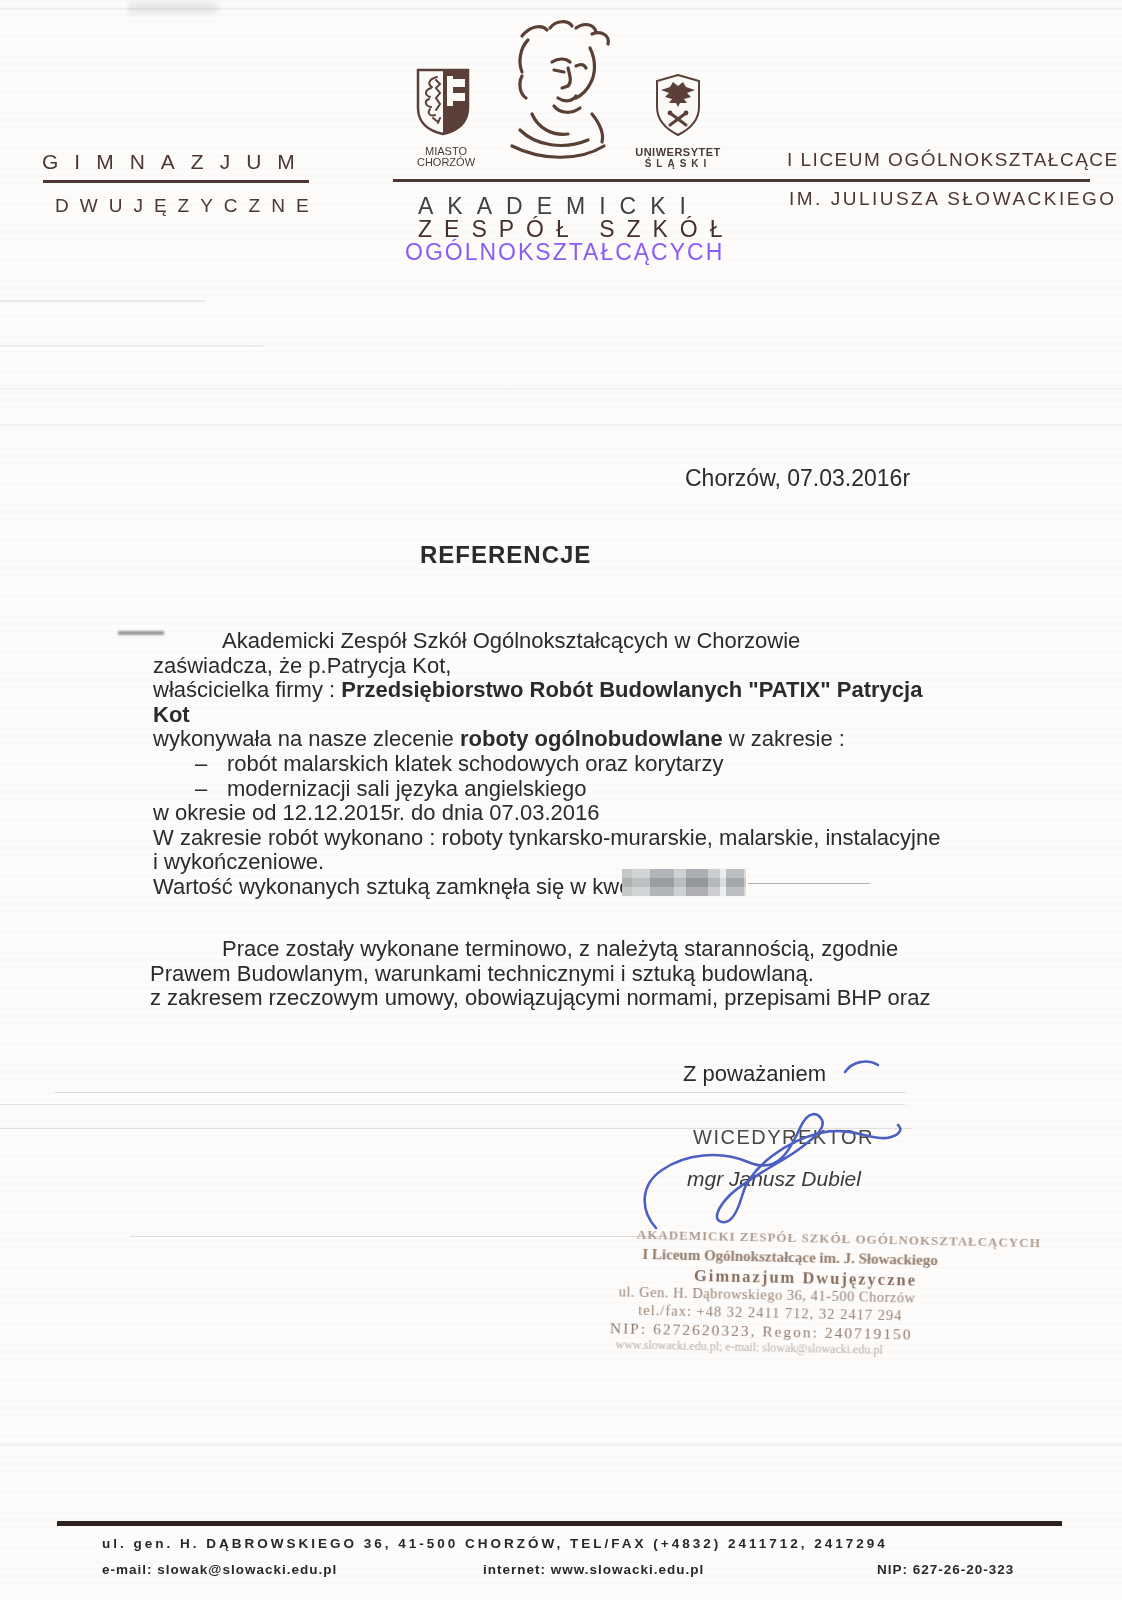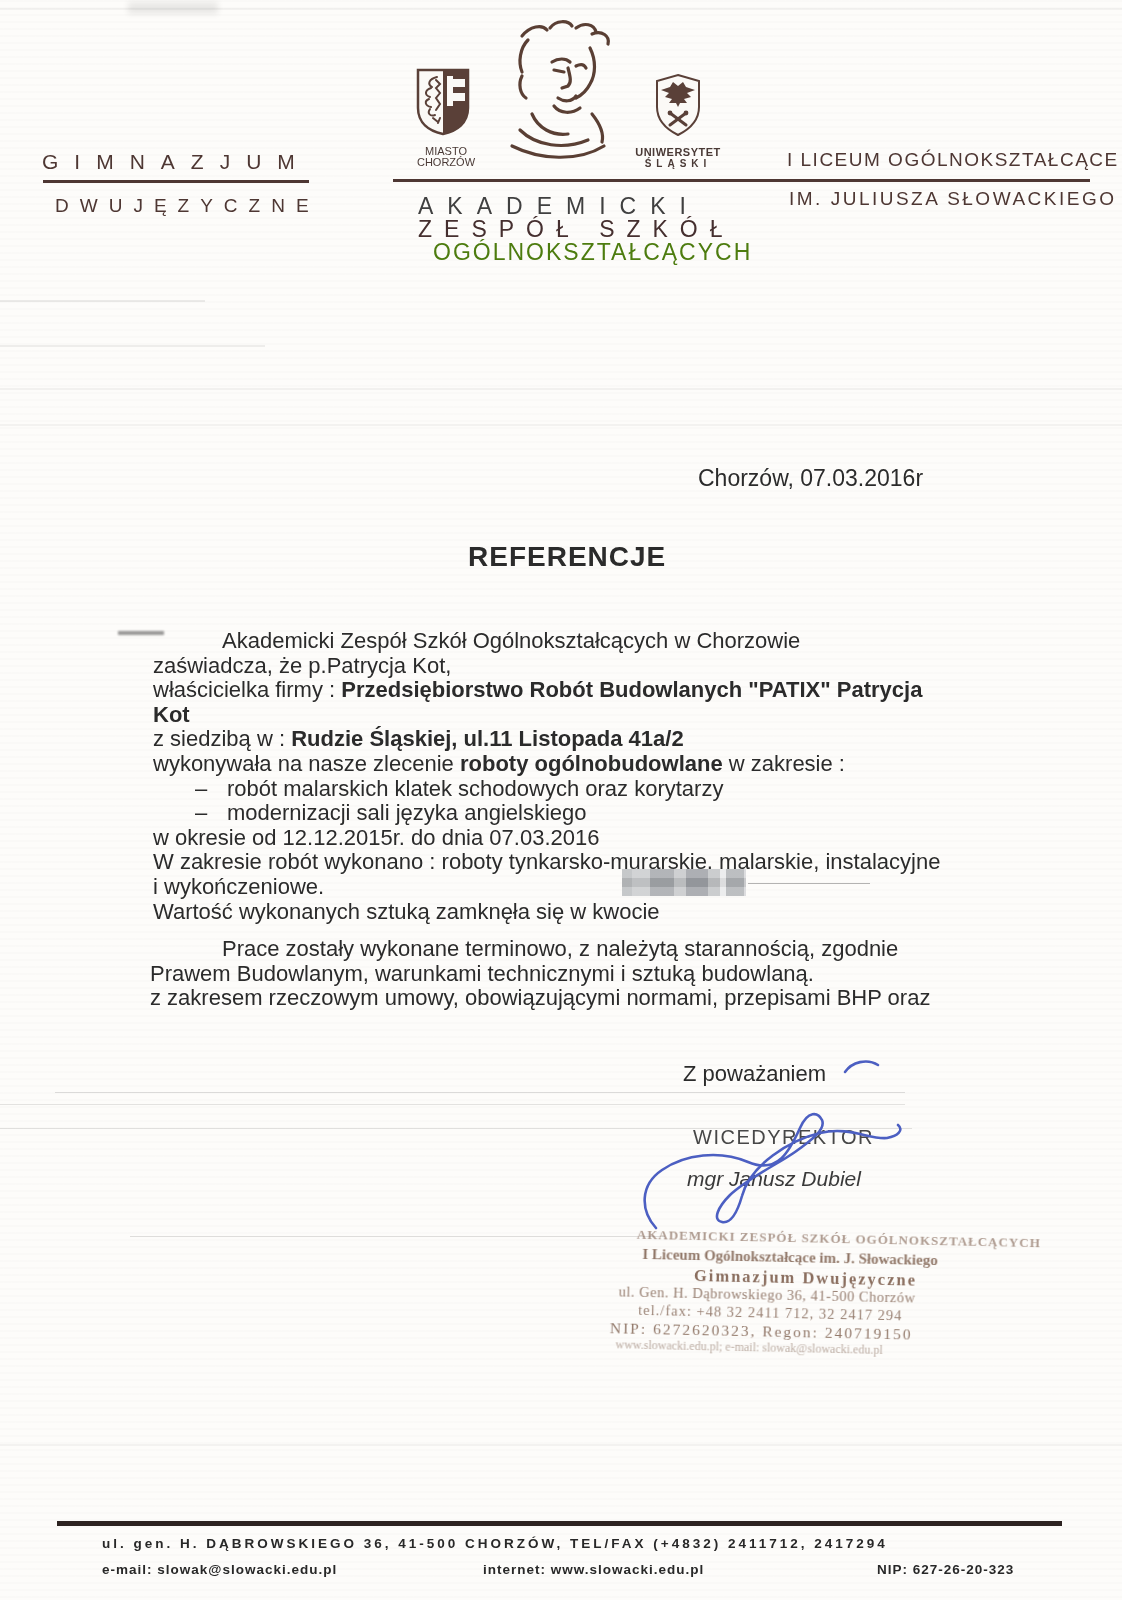--- a/index.html
+++ b/index.html
@@ -29,7 +29,7 @@
   .crest-uni-cap2{left:628px;top:158px;width:100px;text-align:center;font-size:10px;font-weight:bold;color:#4a3a36;letter-spacing:5px;}
   .school1{left:418px;top:193px;font-size:23px;letter-spacing:14px;color:#404040;white-space:nowrap;}
   .school2{left:418px;top:216px;font-size:23px;letter-spacing:12px;color:#452f2f;white-space:nowrap;}
-  .school3{left:405px;top:239px;font-size:23px;letter-spacing:2px;color:#4d7c0f;white-space:nowrap;margin-left:28px;}
+  .school3{left:405px;top:239px;font-size:23px;letter-spacing:2px;color:#8b5cf6;white-space:nowrap;}
   .lh-right-top{left:787px;top:149px;font-size:19px;letter-spacing:1.5px;white-space:nowrap;}
   .lh-right-bottom{left:789px;top:188px;font-size:19px;letter-spacing:2.5px;white-space:nowrap;}
   

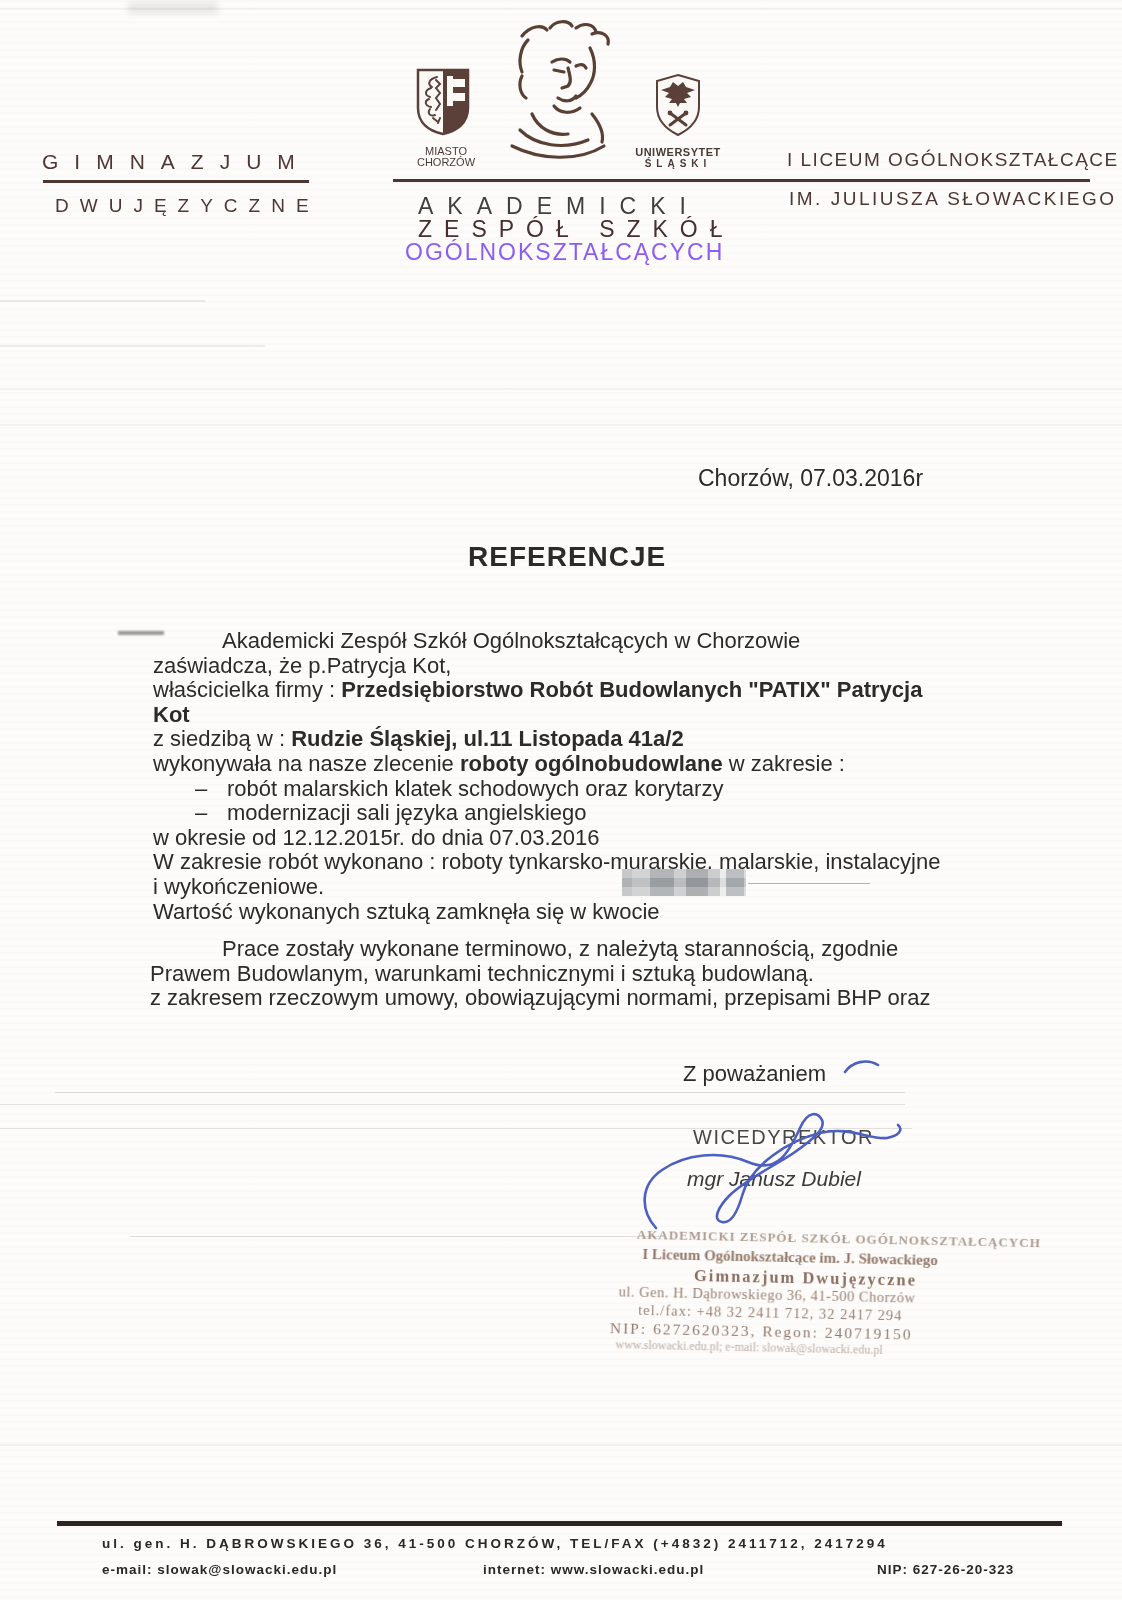--- a/index.html
+++ b/index.html
@@ -33,7 +33,7 @@
   .lh-right-top{left:787px;top:149px;font-size:19px;letter-spacing:1.5px;white-space:nowrap;}
   .lh-right-bottom{left:789px;top:188px;font-size:19px;letter-spacing:2.5px;white-space:nowrap;}
   
-  .dateline{left:685px;top:465px;font-size:23px;margin-left:13px;}
+  .dateline{left:685px;top:465px;font-size:23px;}
   .title{left:420px;top:541px;font-size:28px;font-weight:bold;letter-spacing:1px;margin-left:48px;}
   .bodyblock{left:153px;top:629px;width:800px;font-size:22px;line-height:24.6px;}
   .bodyblock .ind{padding-left:69px;}

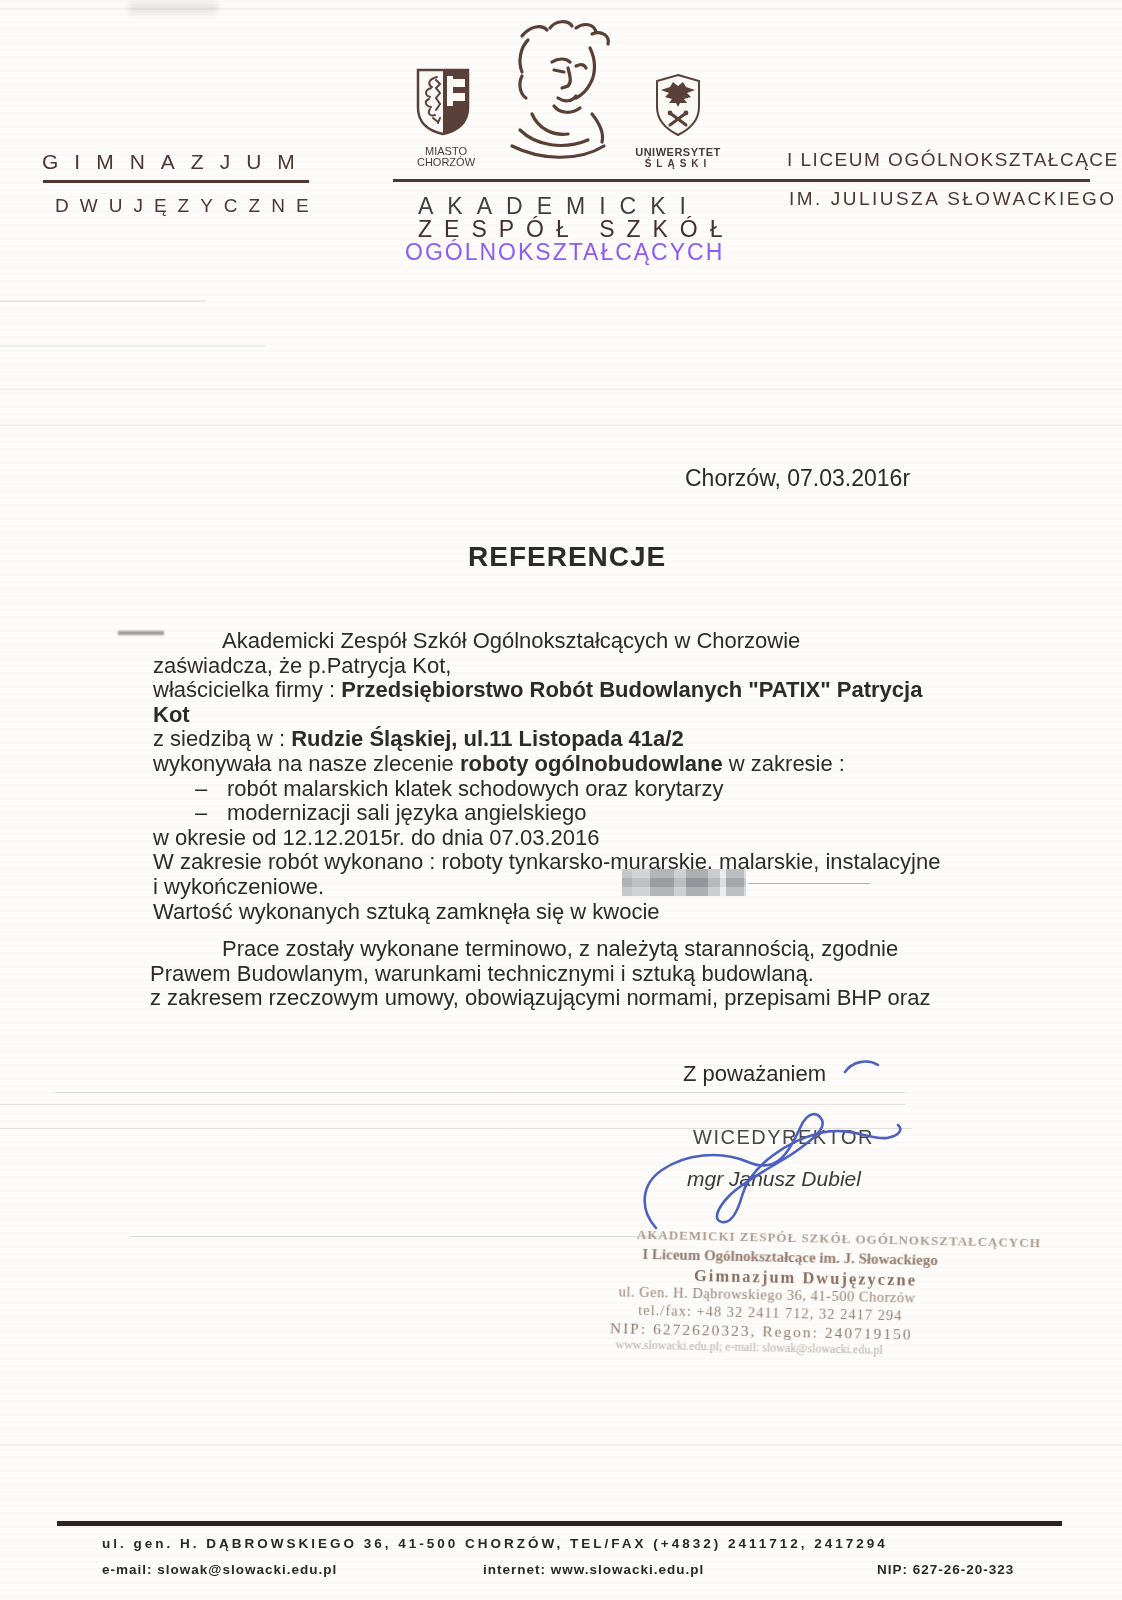--- a/index.html
+++ b/index.html
@@ -34,7 +34,7 @@
   .lh-right-bottom{left:789px;top:188px;font-size:19px;letter-spacing:2.5px;white-space:nowrap;}
   
   .dateline{left:685px;top:465px;font-size:23px;}
-  .title{left:420px;top:541px;font-size:28px;font-weight:bold;letter-spacing:1px;margin-left:48px;}
+  .title{left:420px;top:541px;font-size:24px;font-weight:bold;letter-spacing:1px;}
   .bodyblock{left:153px;top:629px;width:800px;font-size:22px;line-height:24.6px;}
   .bodyblock .ind{padding-left:69px;}
   .bodyblock b{font-weight:bold;}

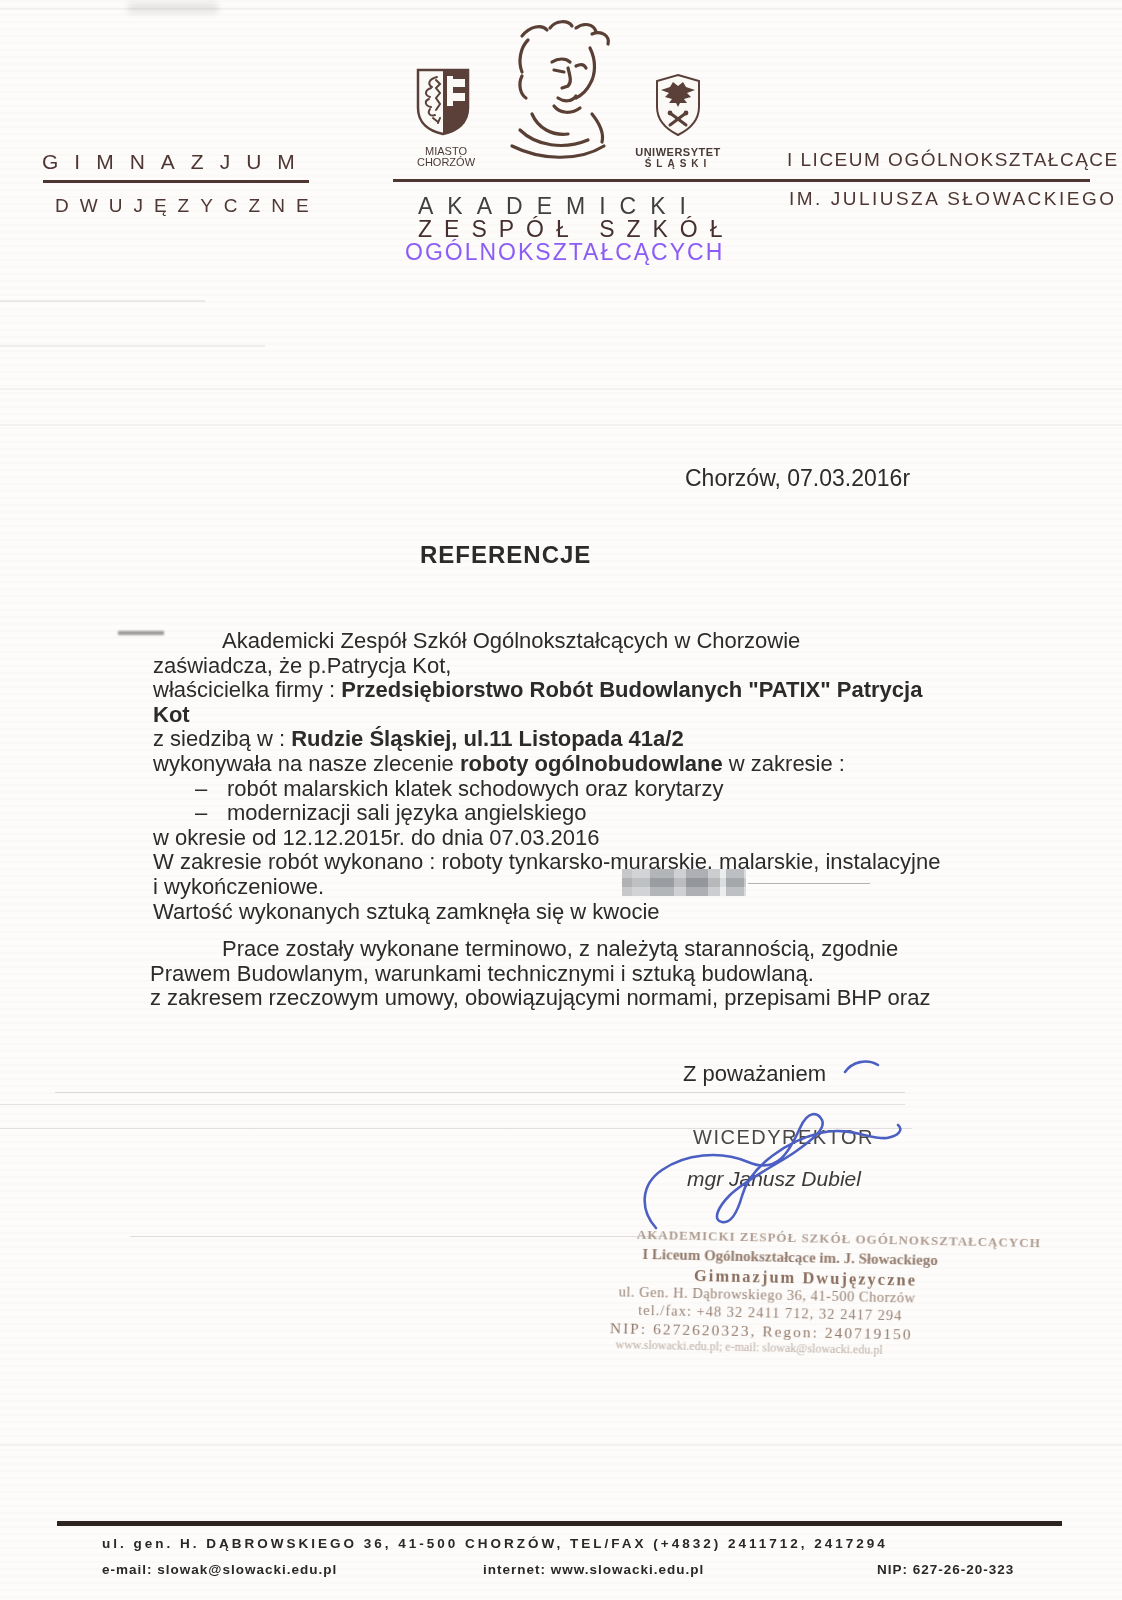--- a/index.html
+++ b/index.html
@@ -174,7 +174,6 @@
     <div class="ind">Akademicki Zespół Szkół Ogólnokształcących w Chorzowie</div>
     <div>zaświadcza, że p.Patrycja Kot,</div>
     <div><span>właścicielka firmy : </span><b>Przedsiębiorstwo Robót Budowlanych "PATIX" Patrycja Kot</b></div>
-    <div><span>z siedzibą w : </span><b>Rudzie Śląskiej, ul.11 Listopada 41a/2</b></div>
     <div><span>wykonywała na nasze zlecenie </span><b>roboty ogólnobudowlane</b><span> w zakresie :</span></div>
     <div><span class="dash">–</span><span>robót malarskich klatek schodowych oraz korytarzy</span></div>
     <div><span class="dash">–</span><span>modernizacji sali języka angielskiego</span></div>

